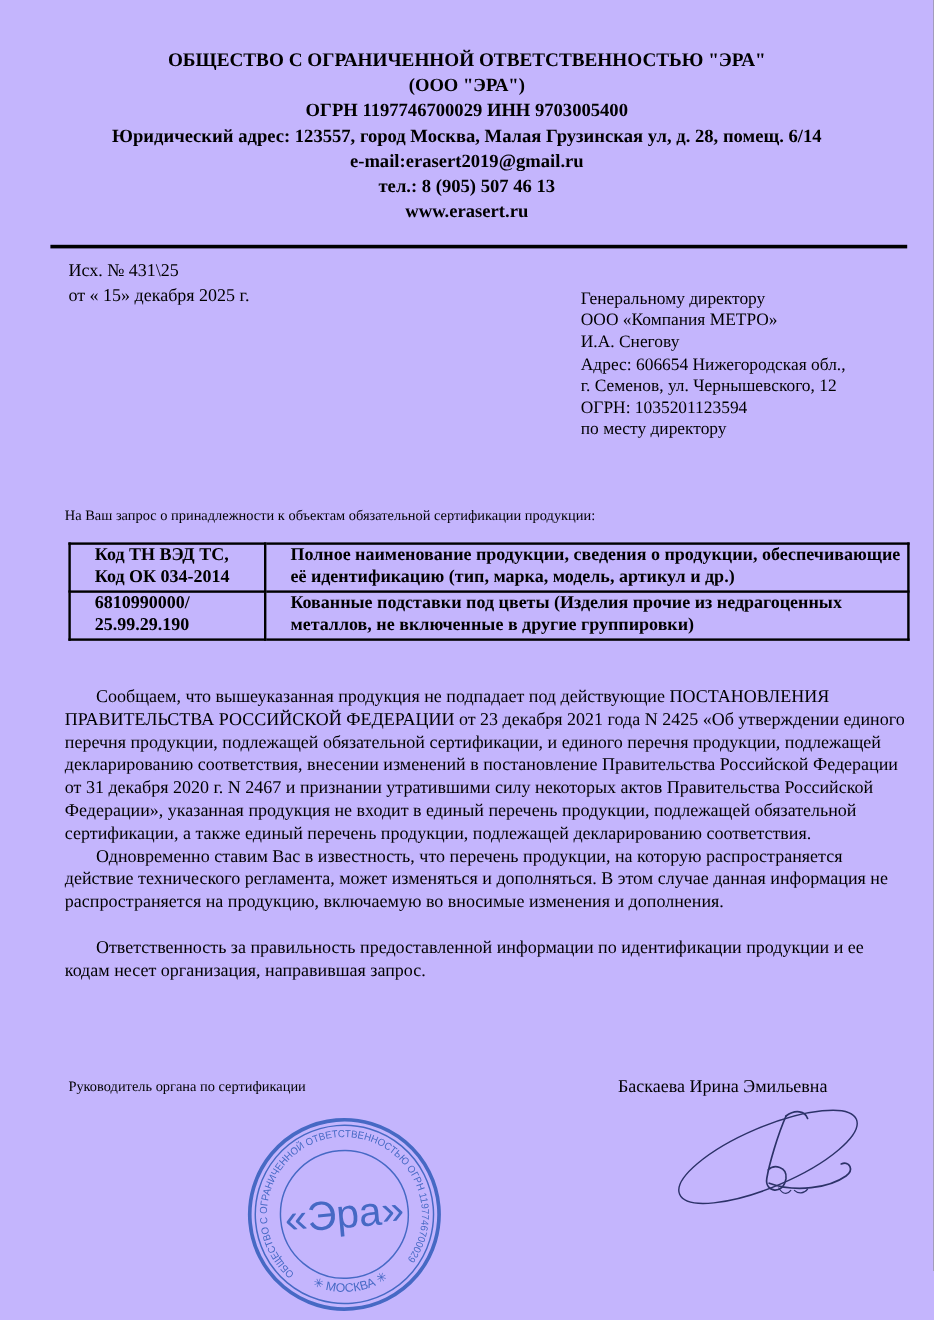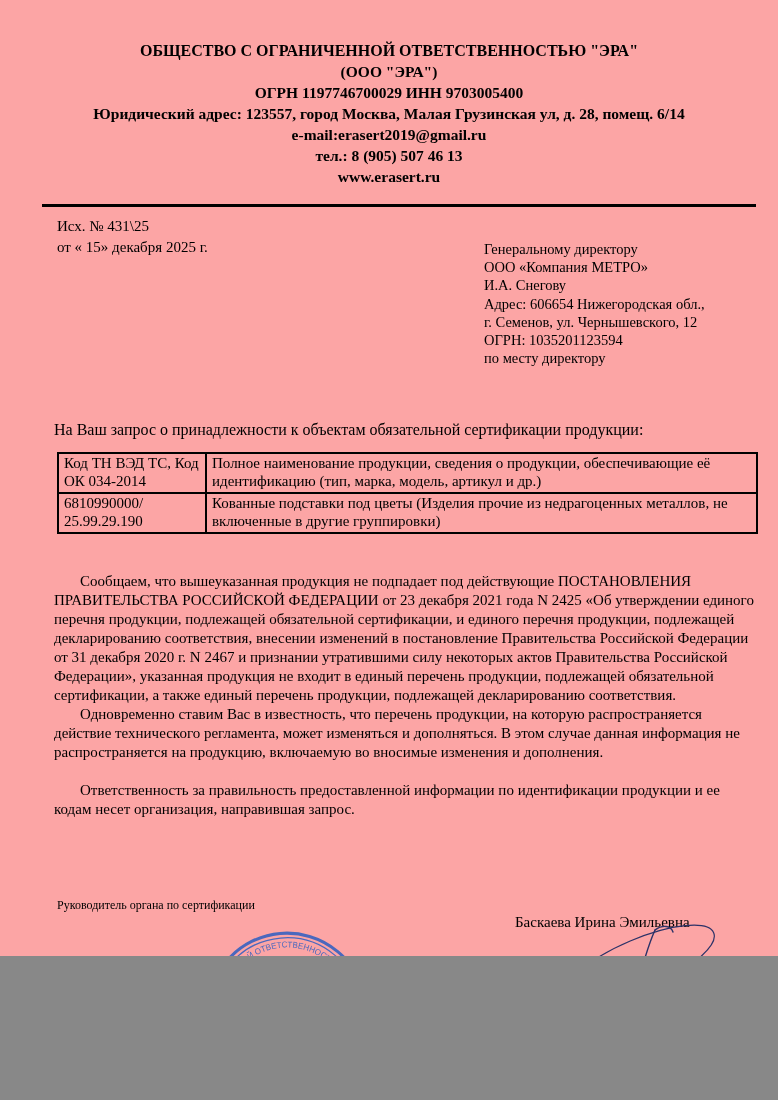--- a/index.html
+++ b/index.html
@@ -5,8 +5,8 @@
   html,body{margin:0;padding:0;background:#888;}
   .page{
     position:relative;
-    width:778px;height:956px;
-    background:#fca5a5;
+    width:778px;height:1100px;
+    background:#c4b5fd;
     font-family:"Liberation Serif","DejaVu Serif",serif;
     color:#000;
     overflow:hidden;

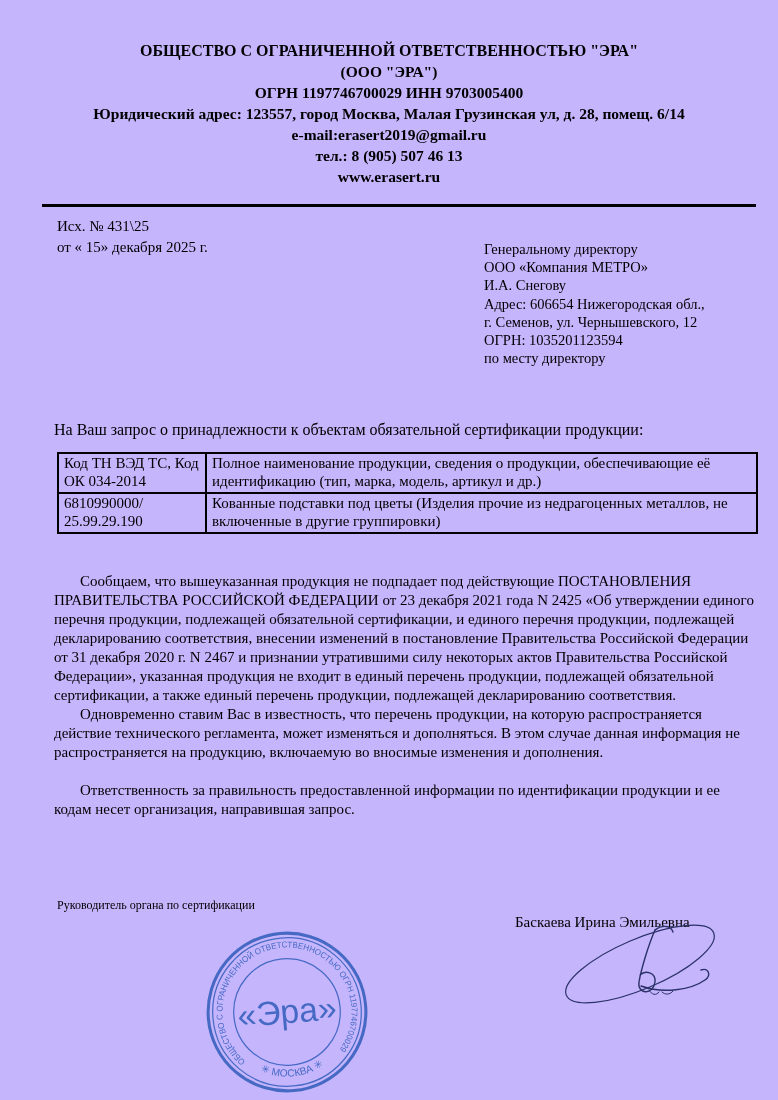--- a/index.html
+++ b/index.html
@@ -30,7 +30,7 @@
   }
   
   .intro{
-    position:absolute;left:54px;top:420px;width:710px;font-size:16px;line-height:19px;
+    position:absolute;left:54px;top:420px;width:710px;font-size:12px;line-height:19px;
   }
   
   .prod-table{

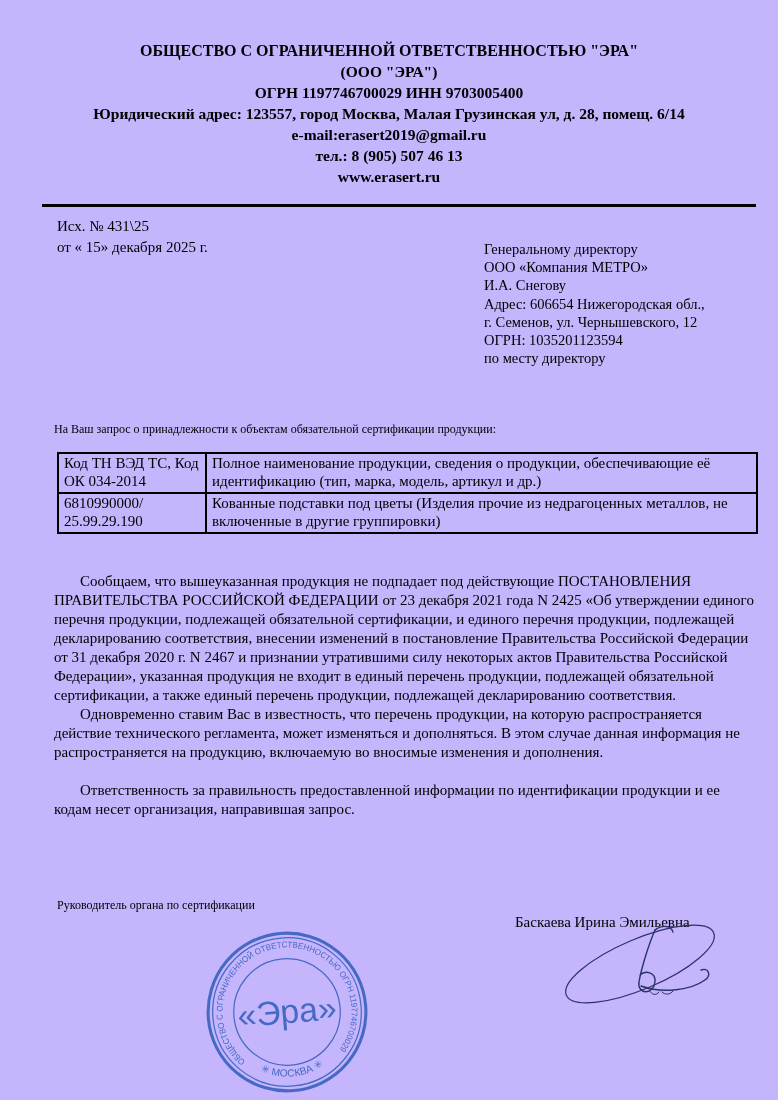--- a/index.html
+++ b/index.html
@@ -39,8 +39,9 @@
   }
   .prod-table td{
     border:2px solid #000;
-    padding:1px 5px 2px 5px;
+    padding:1px 5px 2px 20px;
     vertical-align:top;
+    font-weight:bold;
   }
   .prod-table td.code{width:136px;}
   

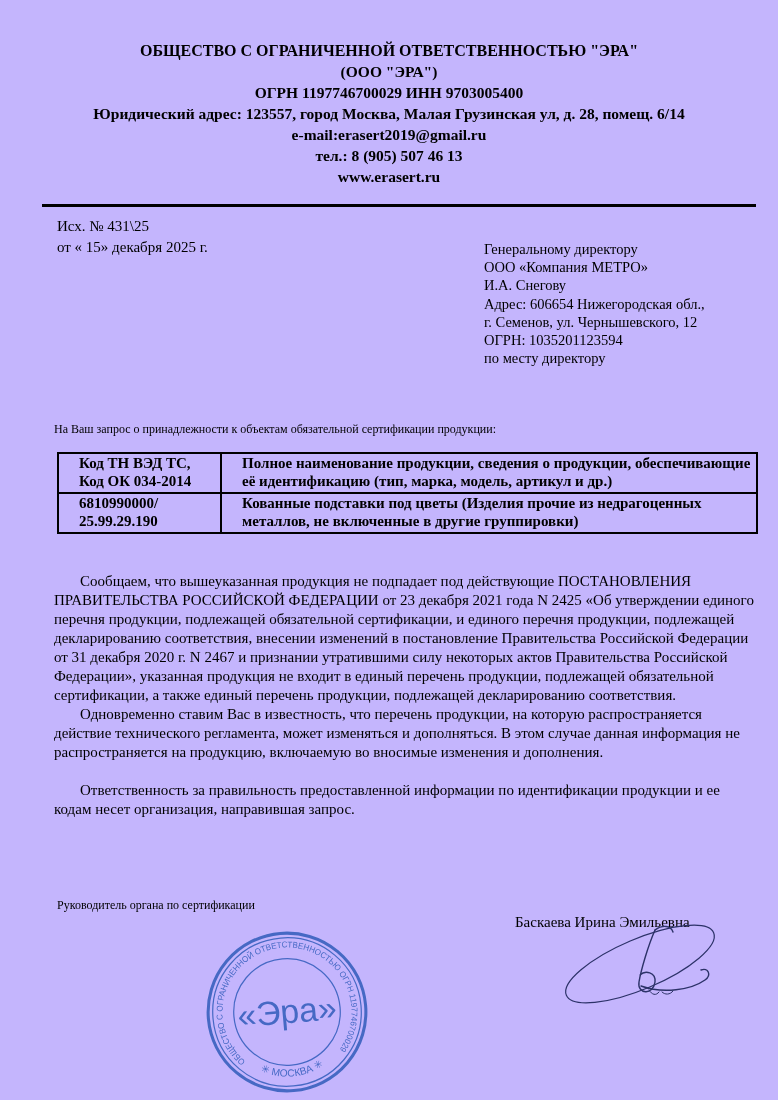--- a/index.html
+++ b/index.html
@@ -53,7 +53,7 @@
   .bodytext p.gap{margin-top:19px;}
   
   .sig-title{position:absolute;left:57px;top:898px;font-size:12px;}
-  .sig-name{position:absolute;left:515px;top:898px;font-size:15px;margin-top:16px;}
+  .sig-name{position:absolute;left:515px;top:898px;font-size:15px;}
   
   .stamp{
     position:absolute;left:203px;top:928px;width:168px;height:168px;

